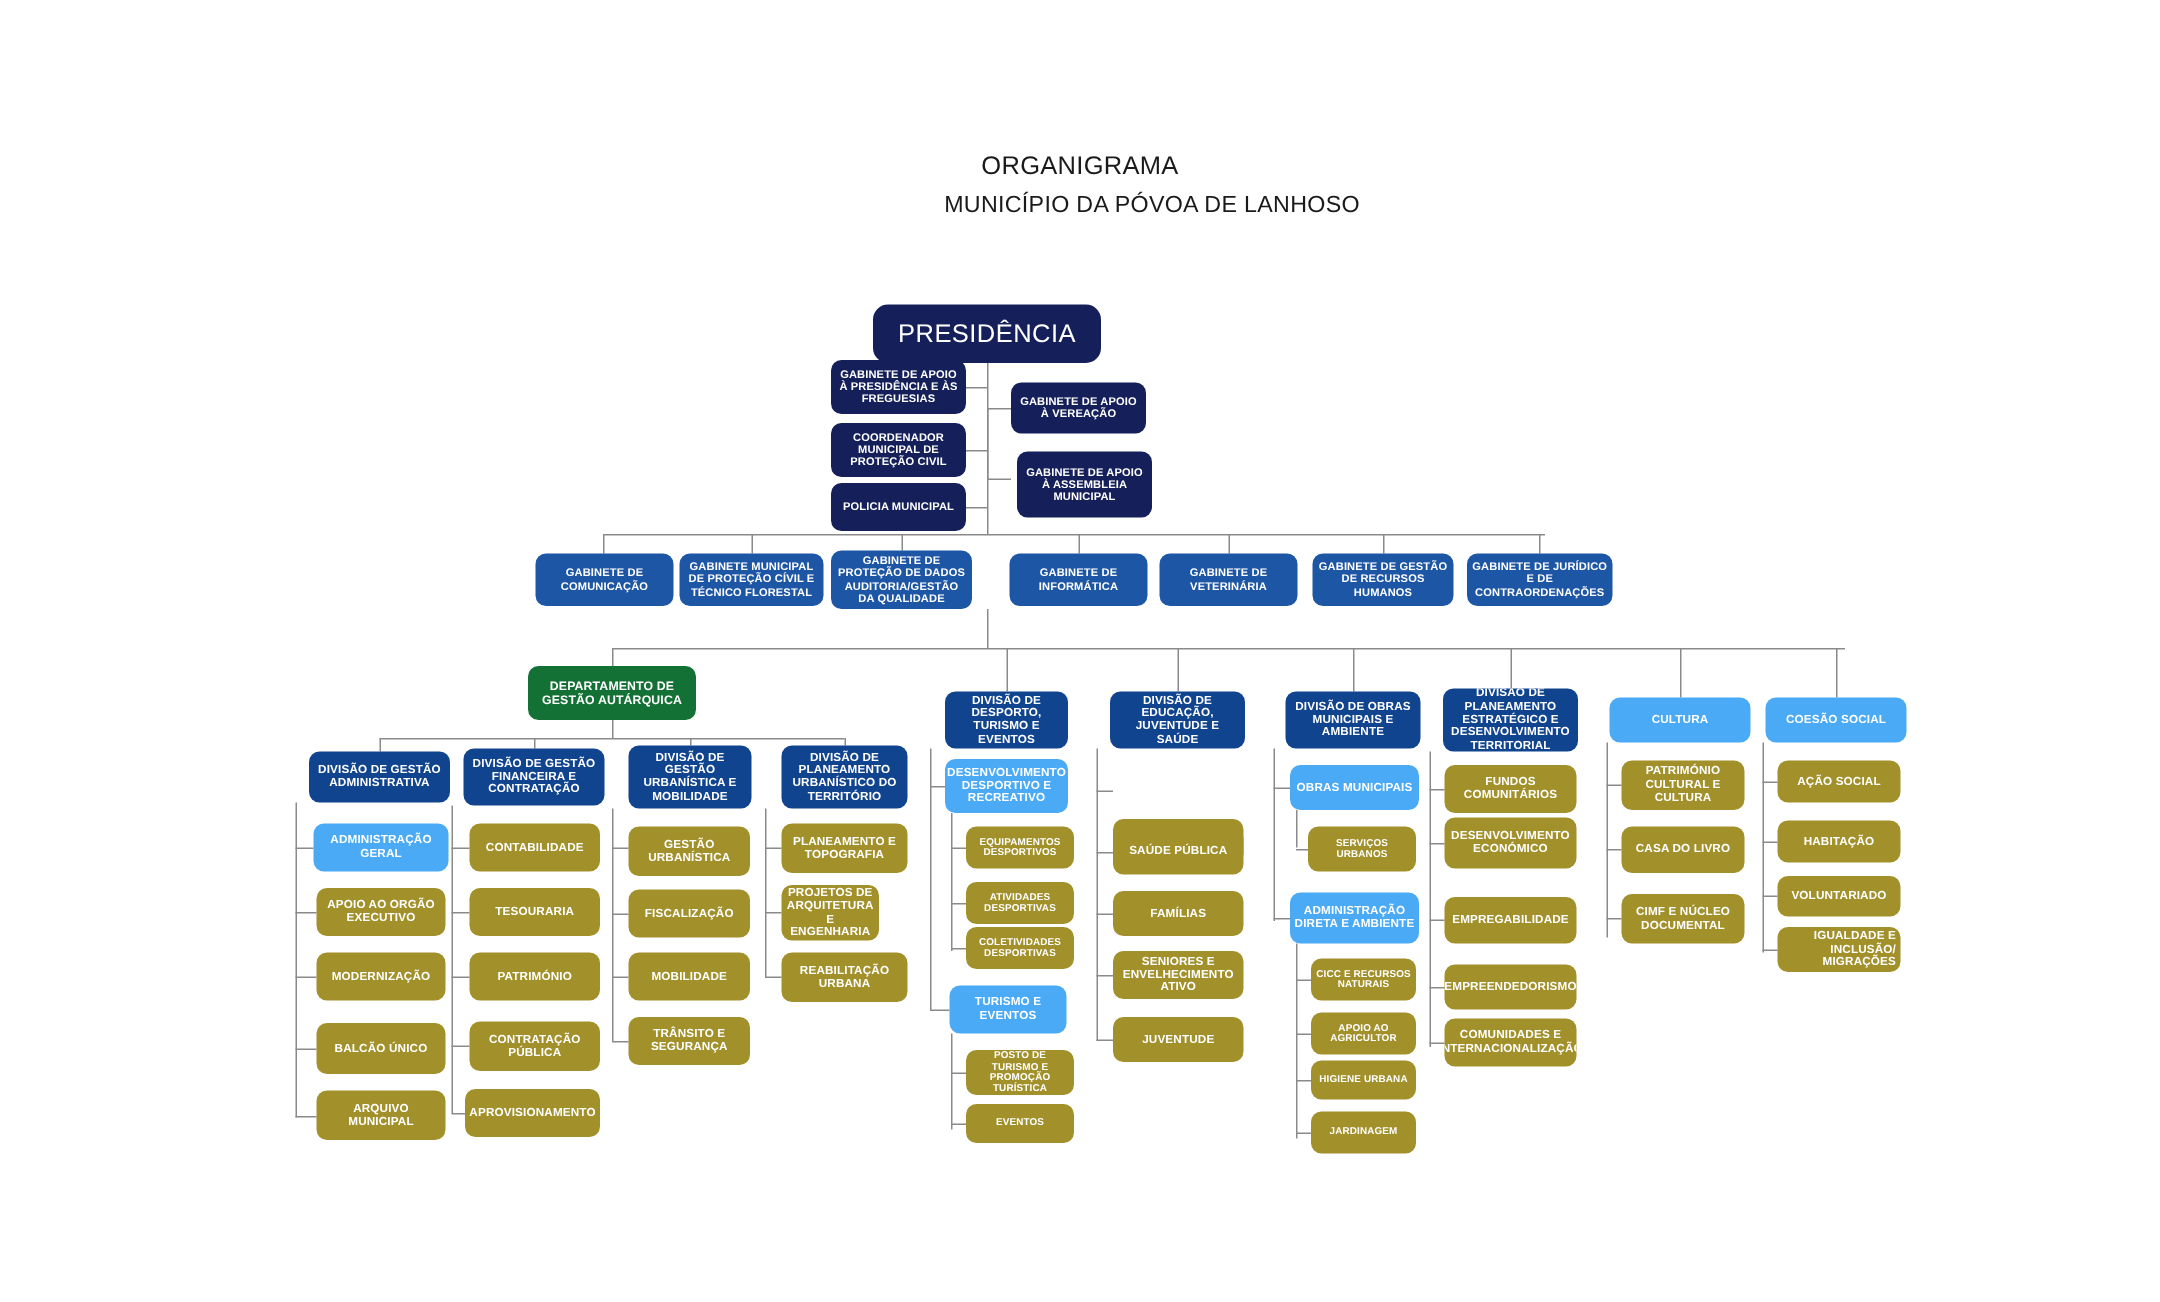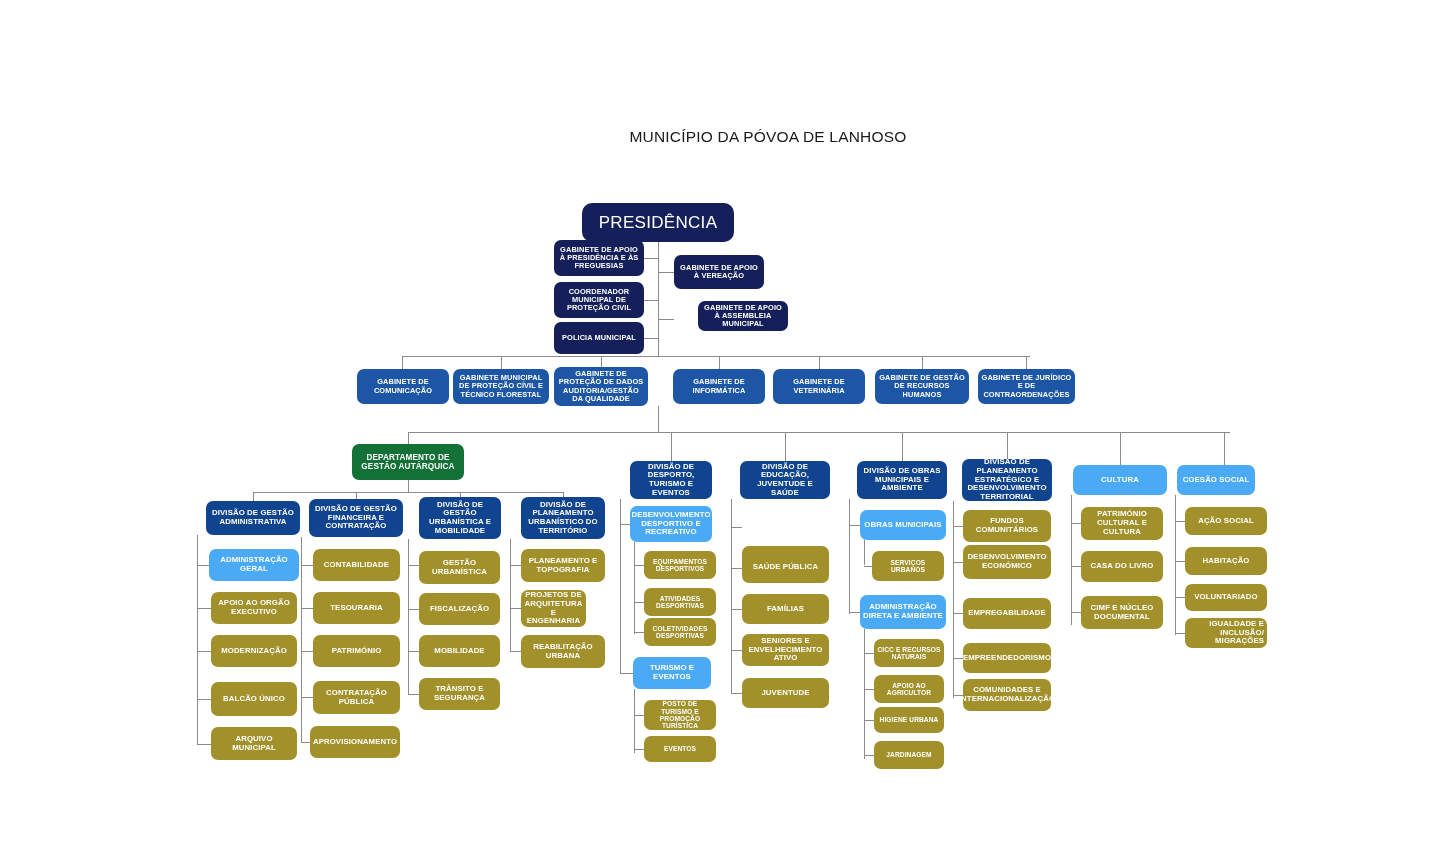--- a/index.html
+++ b/index.html
@@ -33,6 +33,7 @@
 
 <div id="stage">
 
+  <div class="title" id="t1">ORGANIGRAMA</div>
   <div class="title" id="t2">MUNICÍPIO DA PÓVOA DE LANHOSO</div>
 
   <div id="lines">

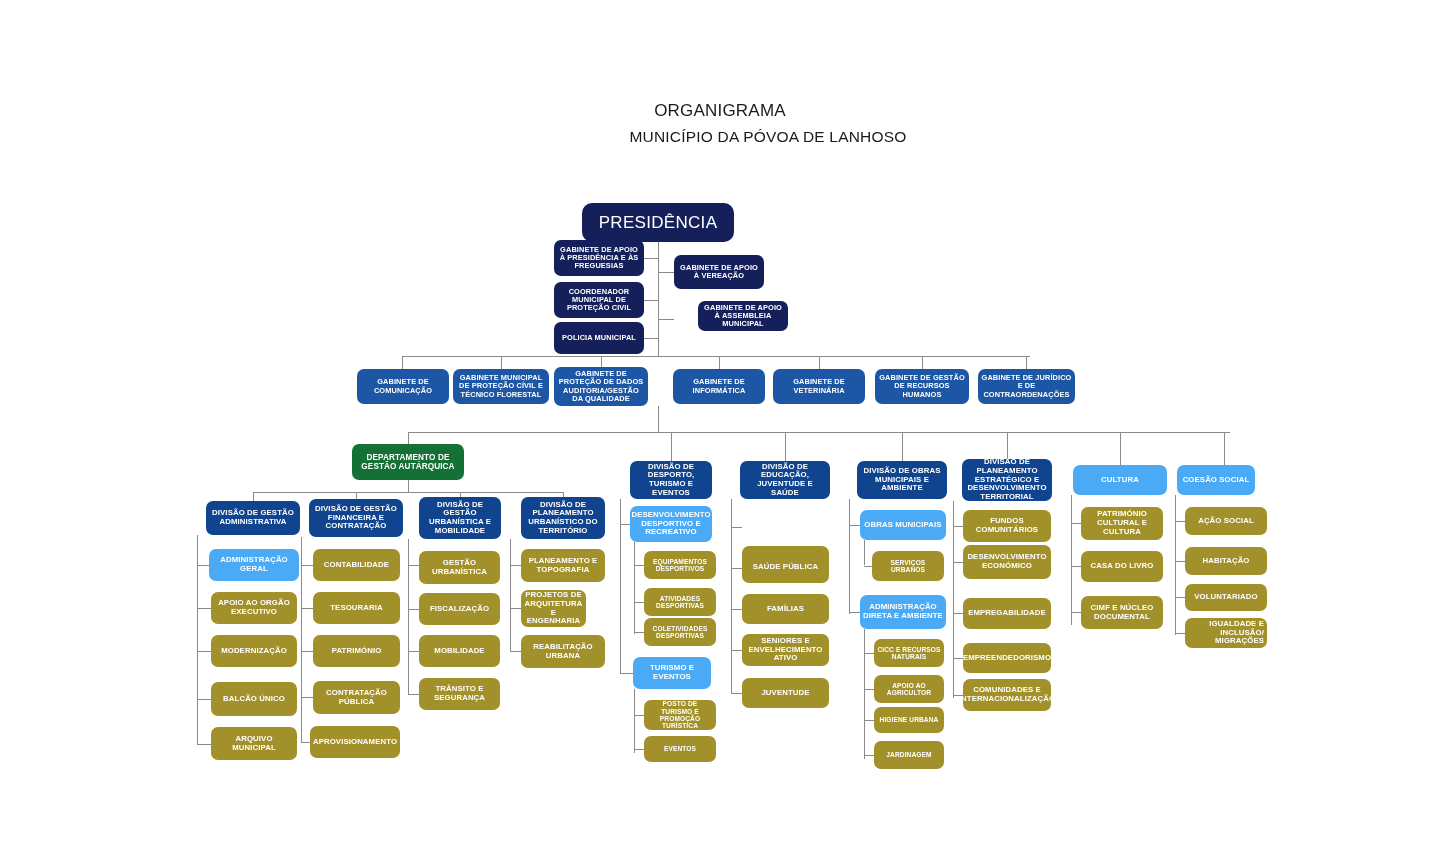--- a/index.html
+++ b/index.html
@@ -138,7 +138,7 @@
   <div class="node n-navy" style="left:554px;top:322px;width:90px;height:32px;">POLICIA MUNICIPAL</div>
 
   <div class="node n-navy" style="left:674px;top:255px;width:90px;height:34px;">GABINETE DE APOIO À VEREAÇÃO</div>
-  <div class="node n-navy" style="left:698px;top:301px;width:90px;height:30px;">GABINETE DE APOIO À ASSEMBLEIA MUNICIPAL</div>
+  <div class="node n-navy" style="left:678px;top:301px;width:90px;height:44px;">GABINETE DE APOIO À ASSEMBLEIA MUNICIPAL</div>
 
   <div class="node n-blue" style="left:357px;top:369px;width:92px;height:35px;">GABINETE DE COMUNICAÇÃO</div>
   <div class="node n-blue" style="left:453px;top:369px;width:96px;height:35px;">GABINETE MUNICIPAL DE PROTEÇÃO CÍVIL E TÉCNICO FLORESTAL</div>

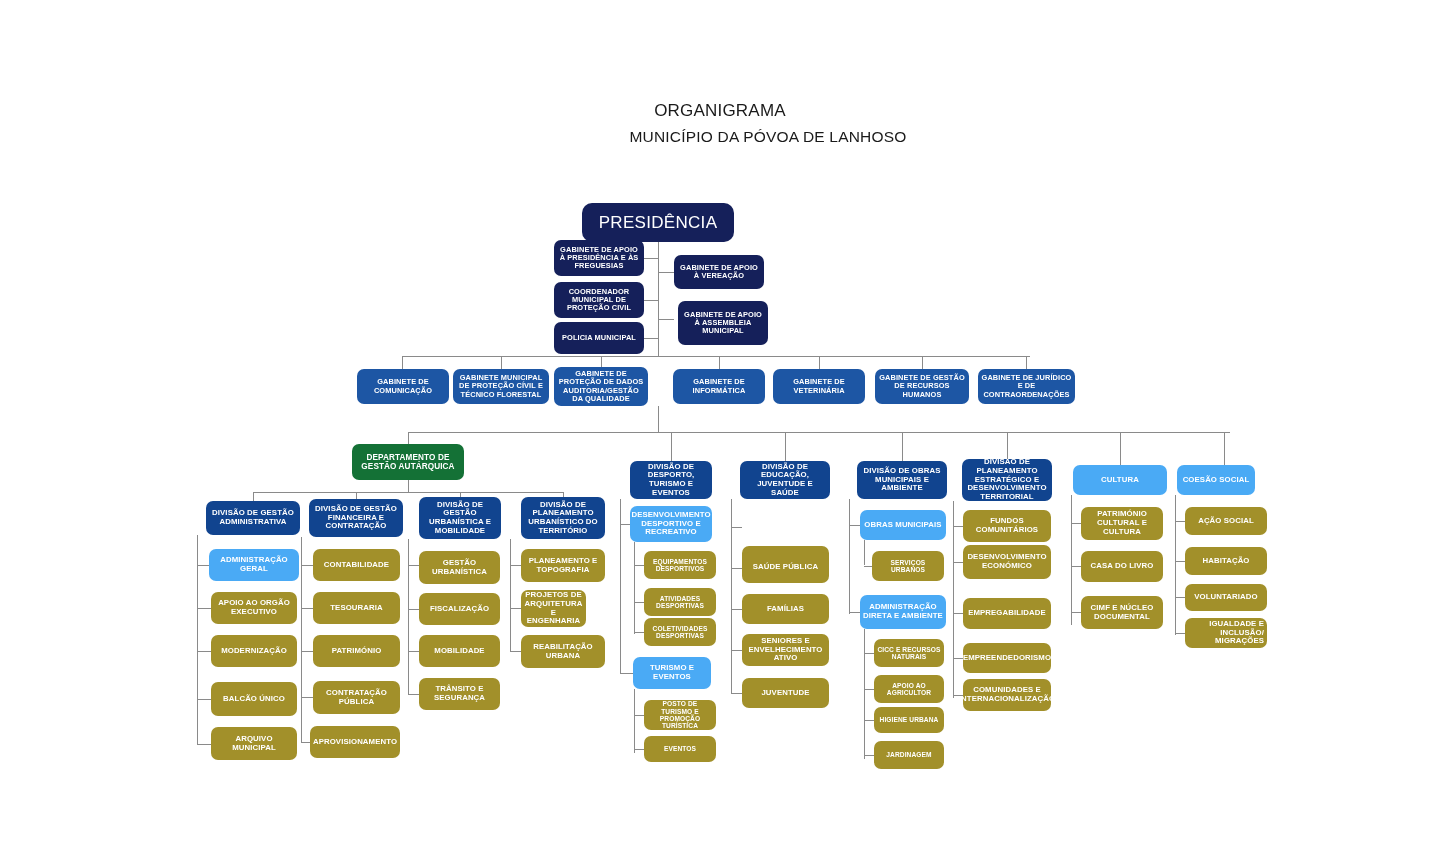--- a/index.html
+++ b/index.html
@@ -159,7 +159,7 @@
   <div class="node n-div" style="left:857px;top:461px;width:90px;height:38px;">DIVISÃO DE OBRAS MUNICIPAIS E AMBIENTE</div>
   <div class="node n-div" style="left:962px;top:459px;width:90px;height:42px;">DIVISÃO DE PLANEAMENTO ESTRATÉGICO E DESENVOLVIMENTO TERRITORIAL</div>
   <div class="node n-lblue" style="left:1073px;top:465px;width:94px;height:30px;">CULTURA</div>
-  <div class="node n-lblue" style="left:1177px;top:465px;width:78px;height:30px;">COESÃO SOCIAL</div>
+  <div class="node n-lblue" style="left:1177px;top:465px;width:94px;height:30px;">COESÃO SOCIAL</div>
 
   <div class="node n-lblue" style="left:209px;top:549px;width:90px;height:32px;">ADMINISTRAÇÃO GERAL</div>
   <div class="node n-gold" style="left:211px;top:592px;width:86px;height:32px;">APOIO AO ORGÃO EXECUTIVO</div>

